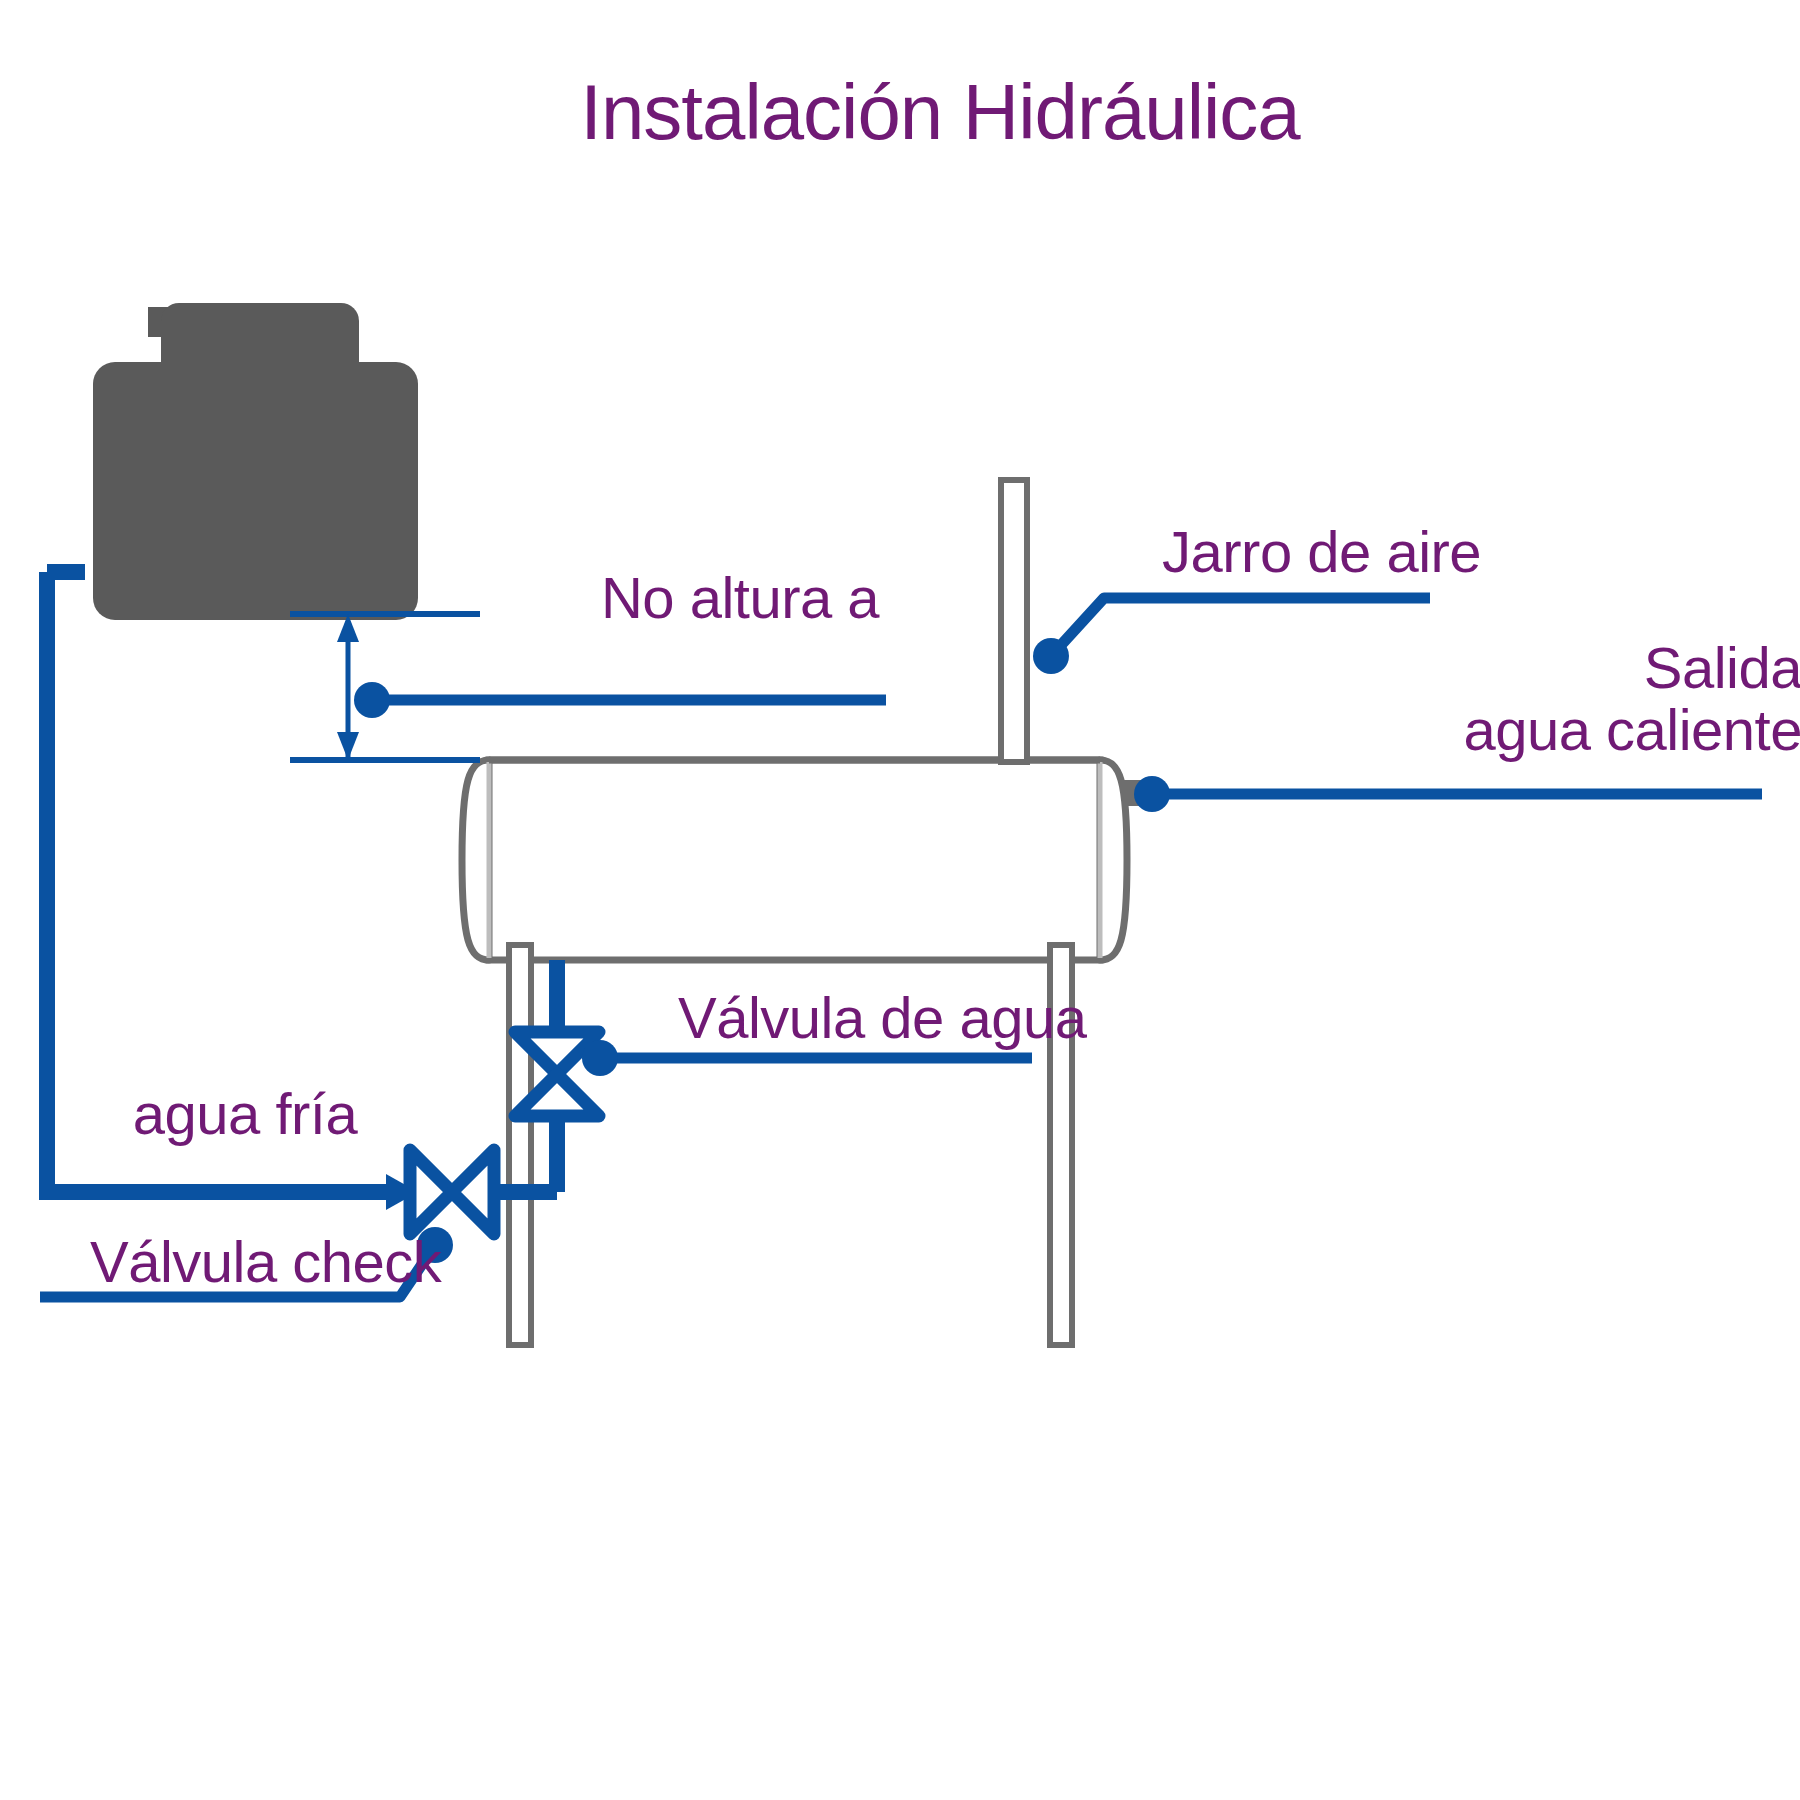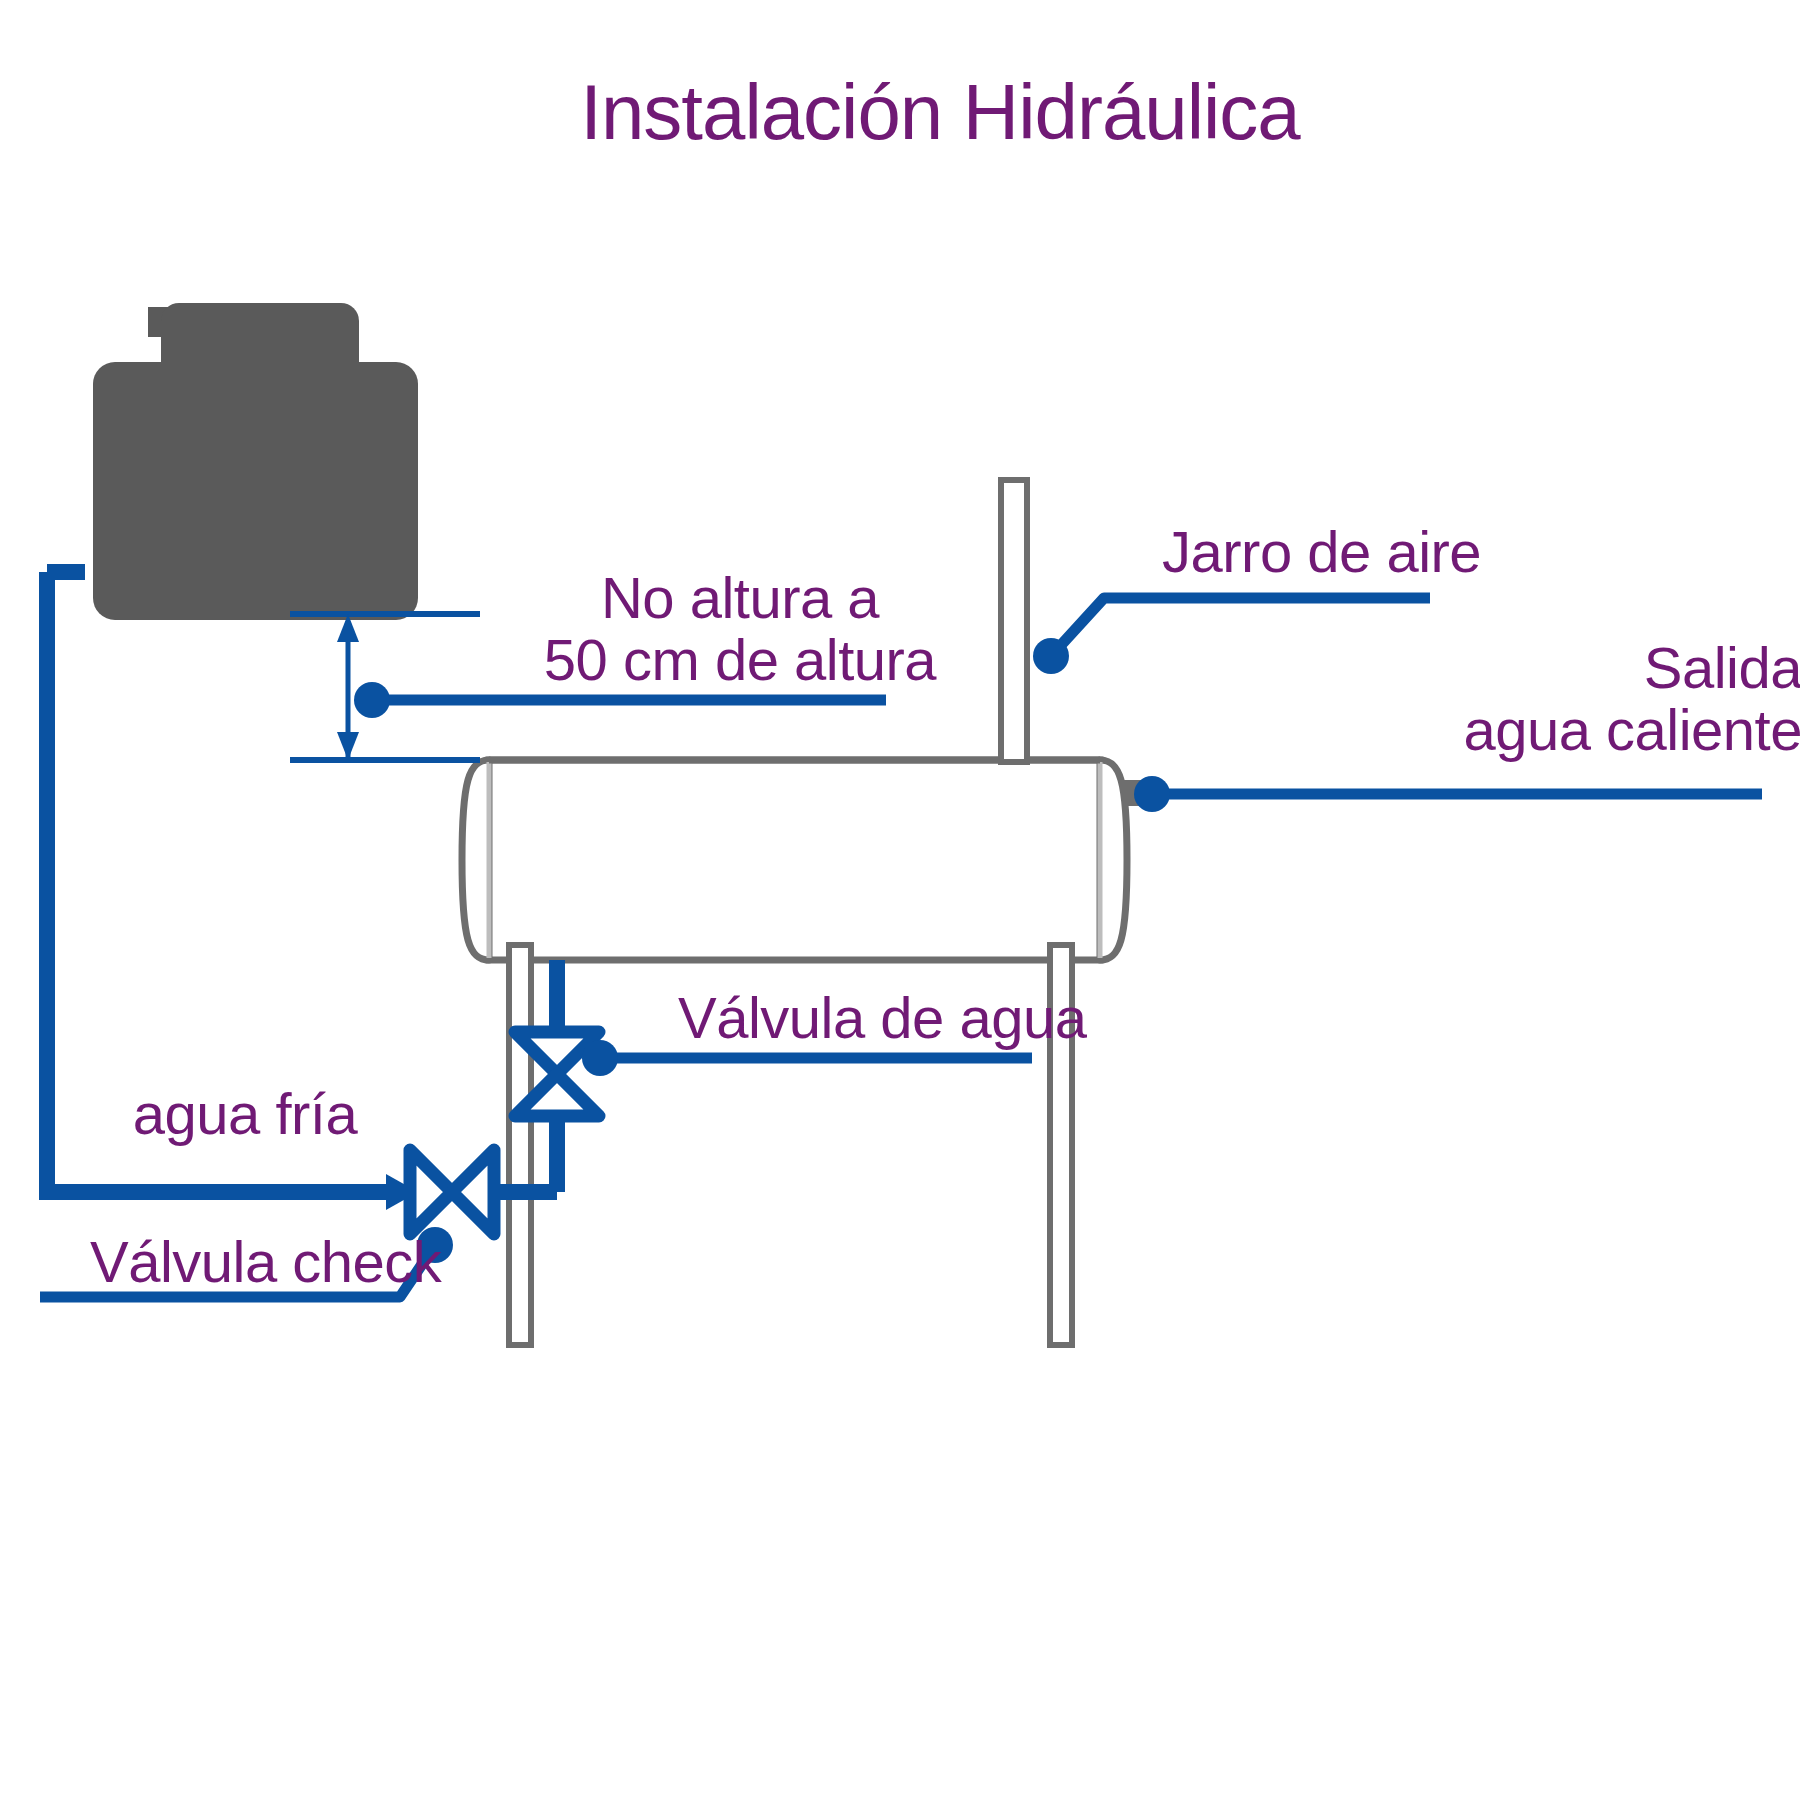--- a/index.html
+++ b/index.html
@@ -161,7 +161,6 @@
 
   <div class="lbl callout ctr" style="left:460px; top:568px; width:480px;">No altura a</div>
 
-  <div class="lbl callout ctr" style="left:460px; top:630px; width:480px;">50 cm de altura</div>
 
   <div class="lbl callout" style="left:1122px; top:522px;">Jarro de aire</div>
 

